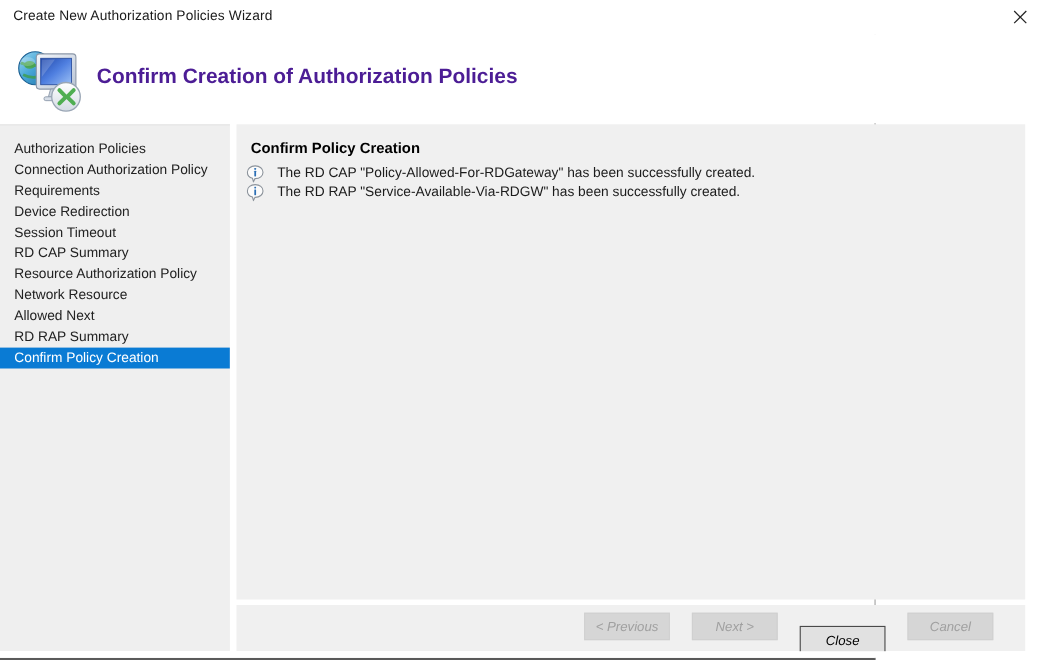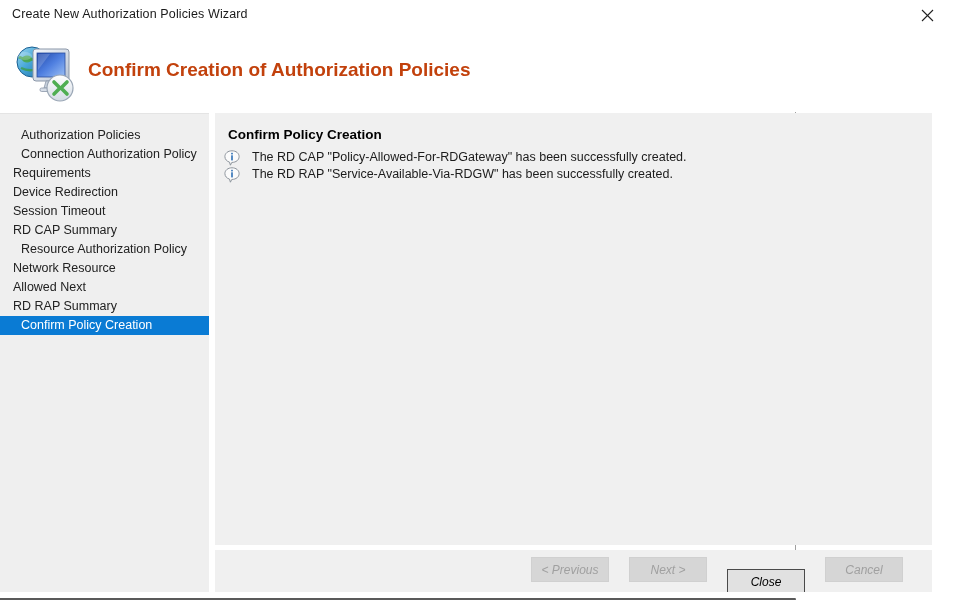--- a/index.html
+++ b/index.html
@@ -80,7 +80,7 @@
     top: 28px;
     font-size: 19px;
     font-weight: bold;
-    color: #c2410c;
+    color: #4c1d95;
     white-space: nowrap;
   }
 

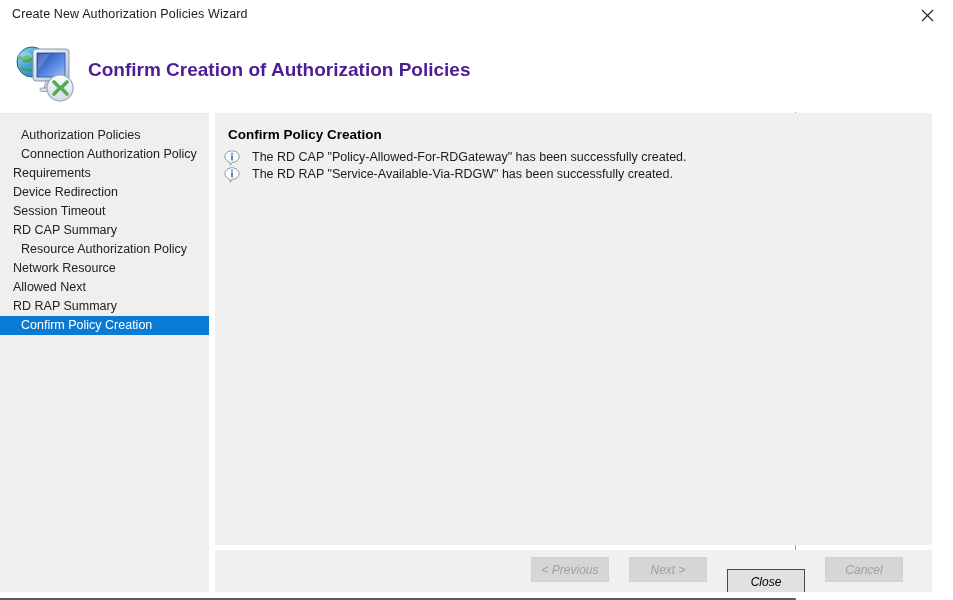--- a/index.html
+++ b/index.html
@@ -106,7 +106,7 @@
     cursor: default;
     box-sizing: border-box;
   }
-  .nav-item.level1 { padding-left: 21px; }
+  .nav-item.level1 { padding-left: 13px; }
   .nav-item.level2 { padding-left: 13px; }
   .nav-item.selected {
     background: #0a7bd4;

